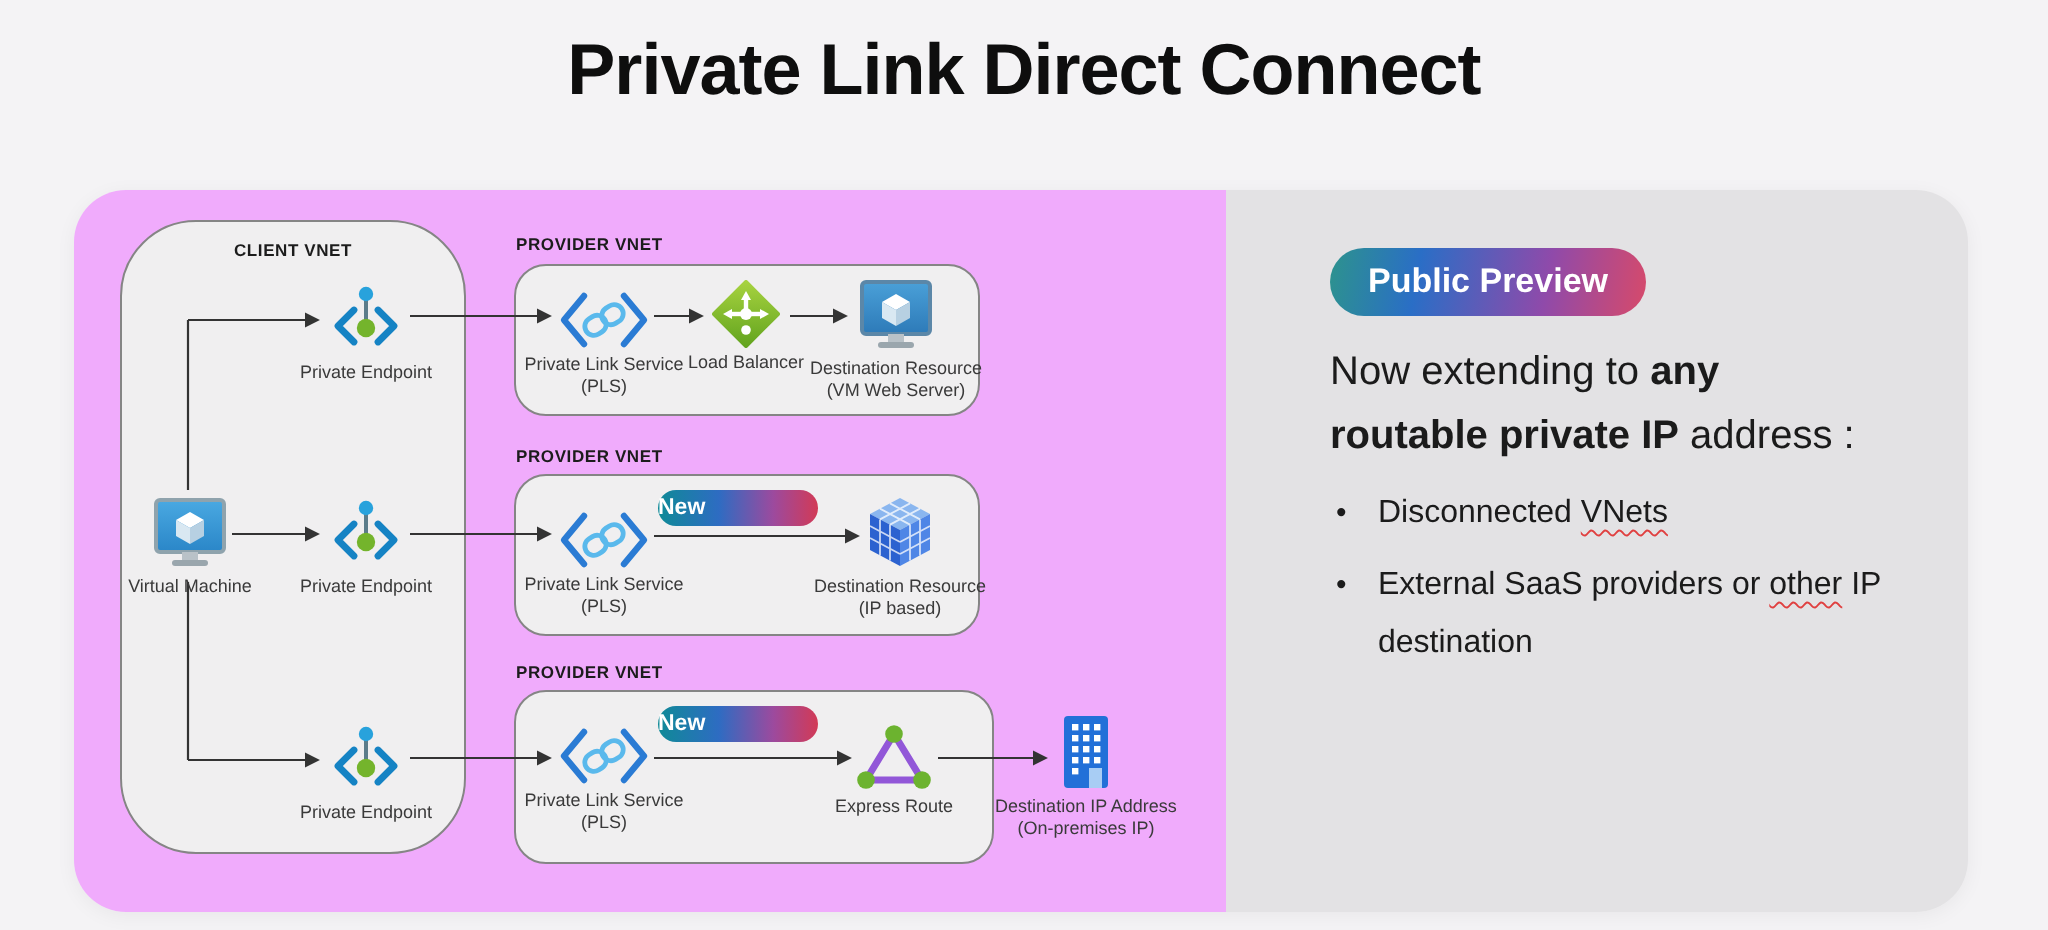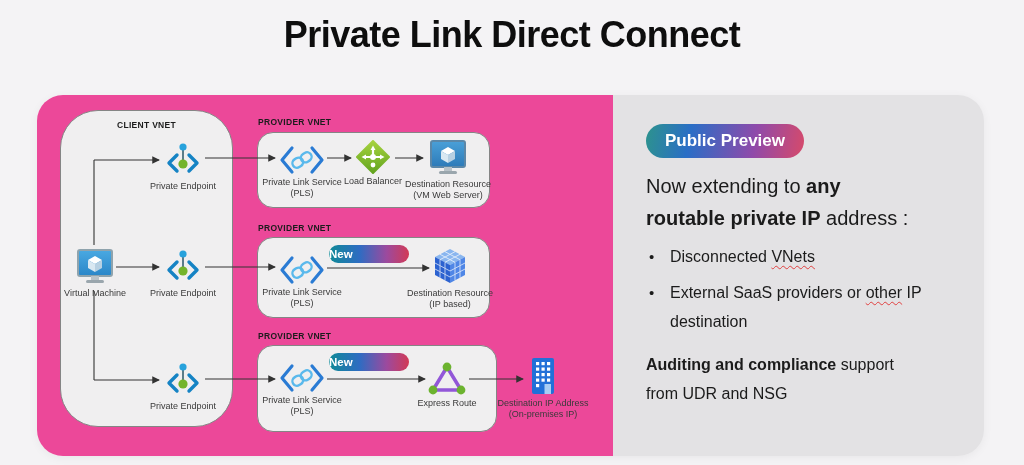--- a/index.html
+++ b/index.html
@@ -19,7 +19,7 @@
     border-radius:26px;overflow:hidden;display:flex;
     box-shadow:0 2px 10px rgba(0,0,0,0.05);
   }
-  .diagram{position:relative;width:576px;height:361px;background:#ec4899;flex:0 0 576px;}
+  .diagram{position:relative;width:576px;height:361px;background:#f0abfc;flex:0 0 576px;}
   .info{position:relative;flex:1;background:#e3e2e4;padding:29px 0 0 33px;box-sizing:border-box;}
 
   .vnet-box{position:absolute;border:1px solid #858585;background:#f0eff0;box-sizing:border-box;}

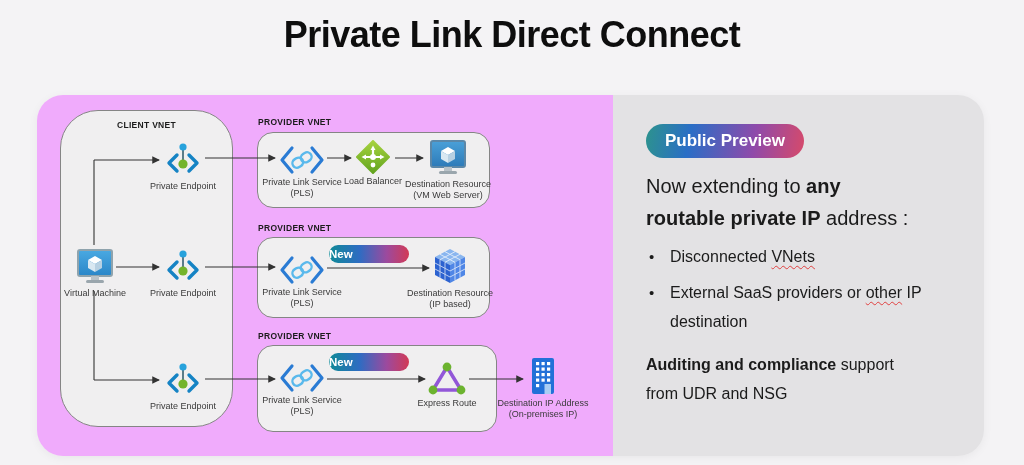--- a/index.html
+++ b/index.html
@@ -20,7 +20,7 @@
     box-shadow:0 2px 10px rgba(0,0,0,0.05);
   }
   .diagram{position:relative;width:576px;height:361px;background:#f0abfc;flex:0 0 576px;}
-  .info{position:relative;flex:1;background:#e3e2e4;padding:29px 0 0 33px;box-sizing:border-box;}
+  .info{position:relative;flex:1;background:#e3e2e4;padding:29px 0 0 52px;box-sizing:border-box;}
 
   .vnet-box{position:absolute;border:1px solid #858585;background:#f0eff0;box-sizing:border-box;}
   .client-box{left:23px;top:15px;width:173px;height:317px;border-radius:38px;}

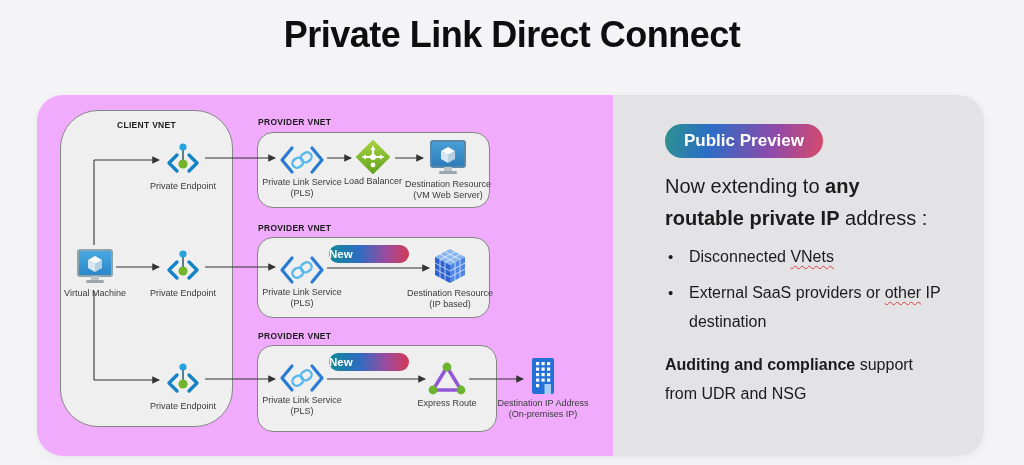--- a/index.html
+++ b/index.html
@@ -297,7 +297,6 @@
       <li><span>External SaaS providers or </span><span class="wavy">other</span><span> IP destination</span></li>
     </ul>
 
-    <p class="footer"><b>Auditing and compliance</b><span> support from UDR and NSG</span></p>
   </div>
 
 </div>

